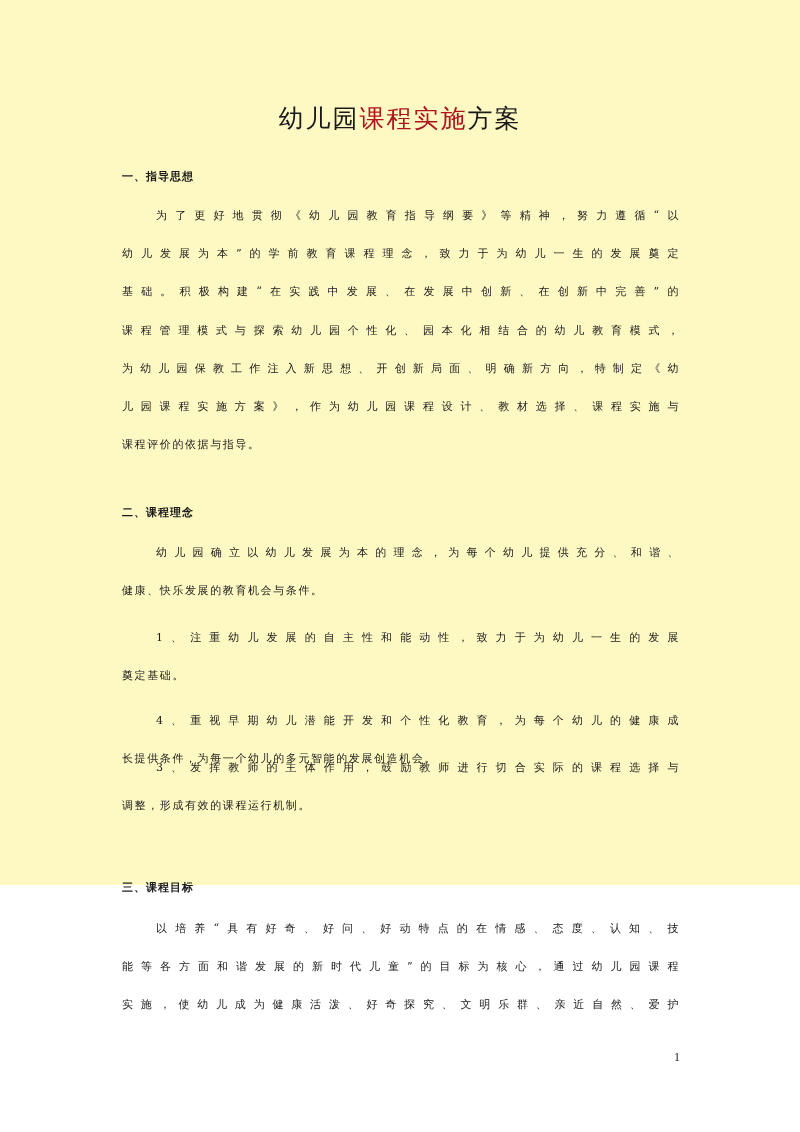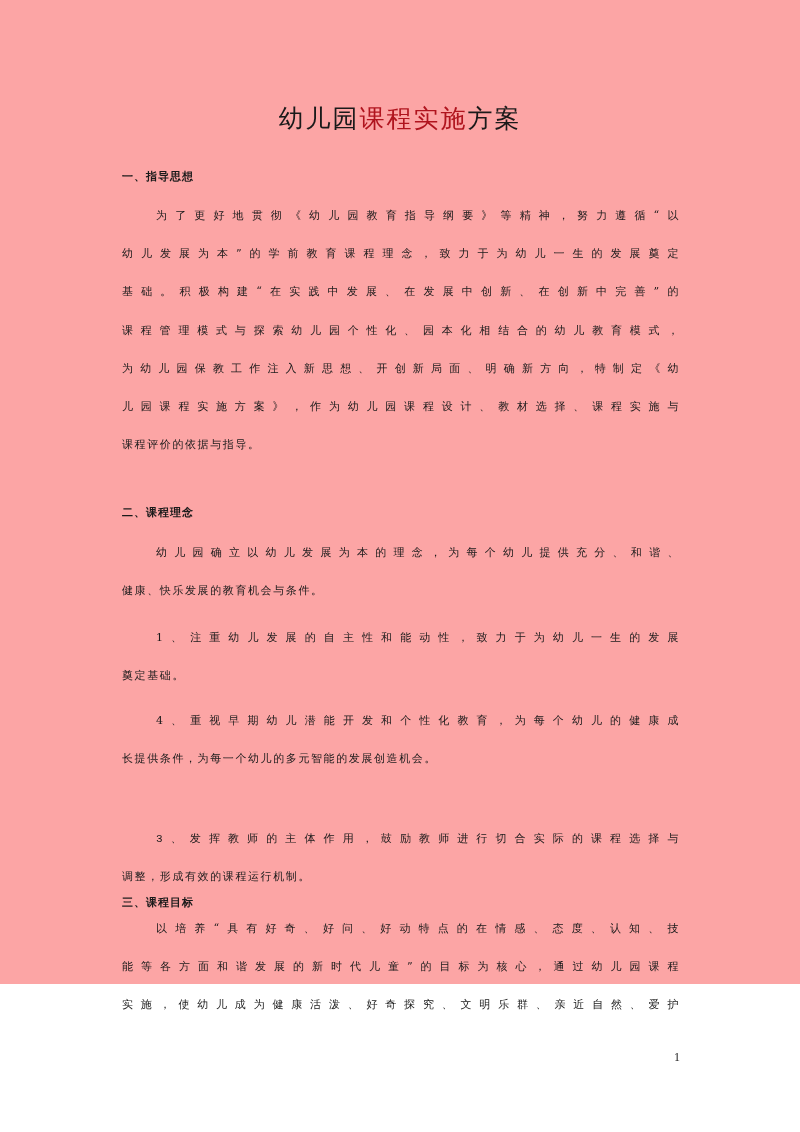--- a/index.html
+++ b/index.html
@@ -5,7 +5,7 @@
   html, body { margin: 0; padding: 0; background: #ffffff; }
   body { width: 800px; height: 1132px; position: relative; overflow: hidden;
          font-family: "DejaVu Serif", "Liberation Serif", serif; color: #1a1a1a; }
-  .page { position: absolute; left: 0; top: 0; width: 800px; height: 984px; background: #fca5a5; }
+  .page { position: absolute; left: 0; top: 0; width: 800px; height: 885px; background: #fef9c3; }
   .title { position: absolute; top: 101px; left: 0; width: 800px; text-align: center;
            font-size: 25px; letter-spacing: 2px; line-height: 36px; }
   .title .red { color: #b0141e; }

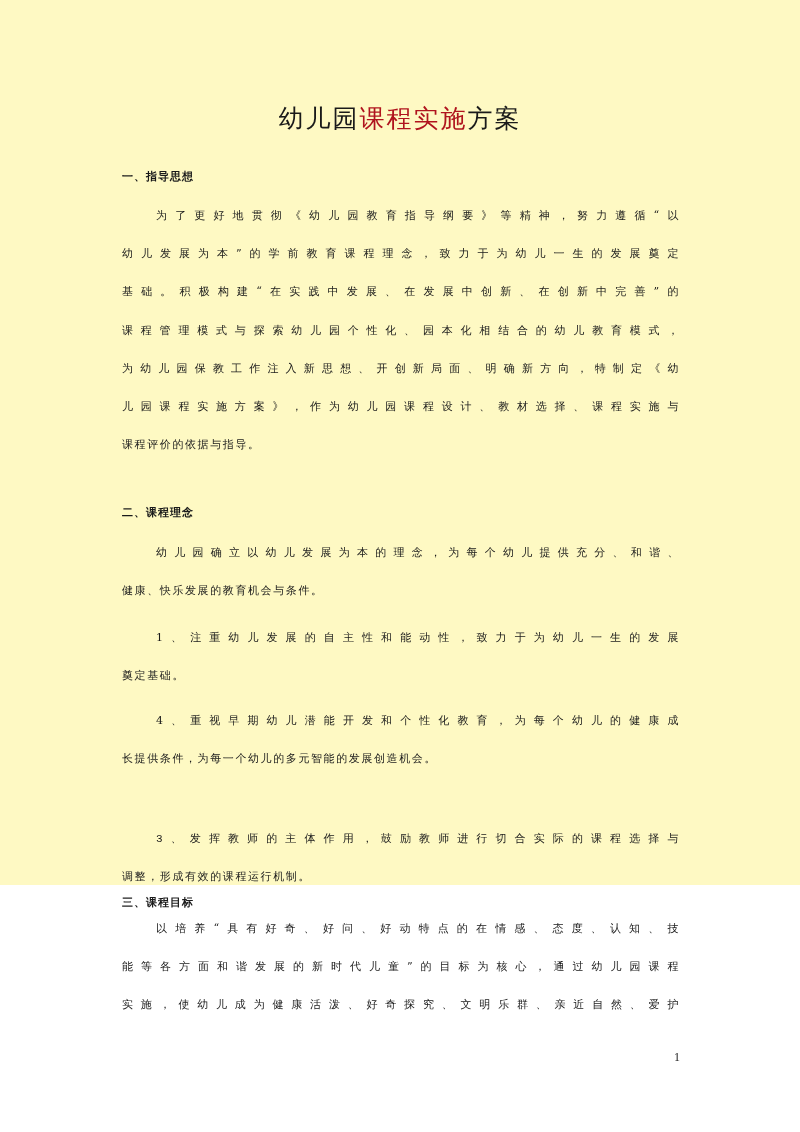--- a/index.html
+++ b/index.html
@@ -49,7 +49,7 @@
     <span class="line first">4、重视早期幼儿潜能开发和个性化教育，为每个幼儿的健康成</span>
     <span class="line last">长提供条件，为每一个幼儿的多元智能的发展创造机会。</span>
   </div>
-  <div class="para" style="top:820px;font-family:Liberation Mono, monospace;">
+  <div class="para" style="top:749px;">
     <span class="line first">3、发挥教师的主体作用，鼓励教师进行切合实际的课程选择与</span>
     <span class="line last">调整，形成有效的课程运行机制。</span>
   </div>

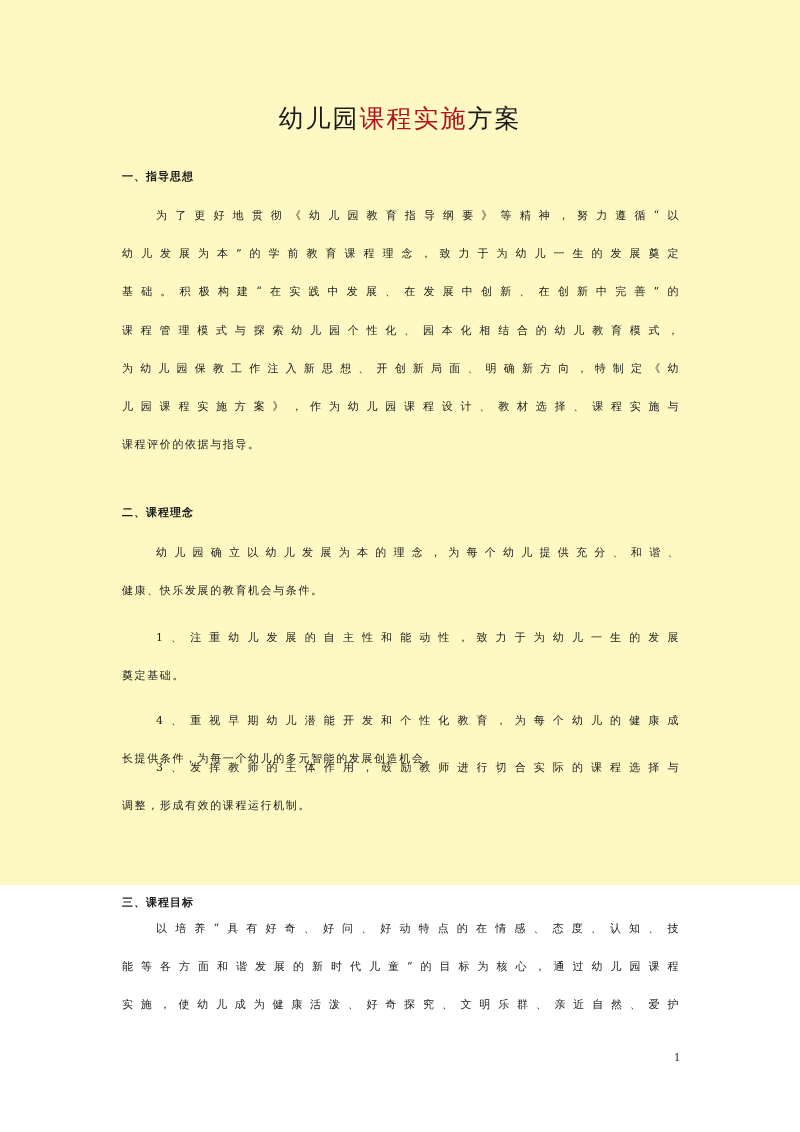--- a/index.html
+++ b/index.html
@@ -54,7 +54,7 @@
     <span class="line last">调整，形成有效的课程运行机制。</span>
   </div>
 
-  <div class="heading" style="top:876px;margin-top:15px;">三、课程目标</div>
+  <div class="heading" style="top:876px;">三、课程目标</div>
   <div class="para" style="top:910px;">
     <span class="line first">以培养“具有好奇、好问、好动特点的在情感、态度、认知、技</span>
     <span class="line">能等各方面和谐发展的新时代儿童”的目标为核心，通过幼儿园课程</span>

